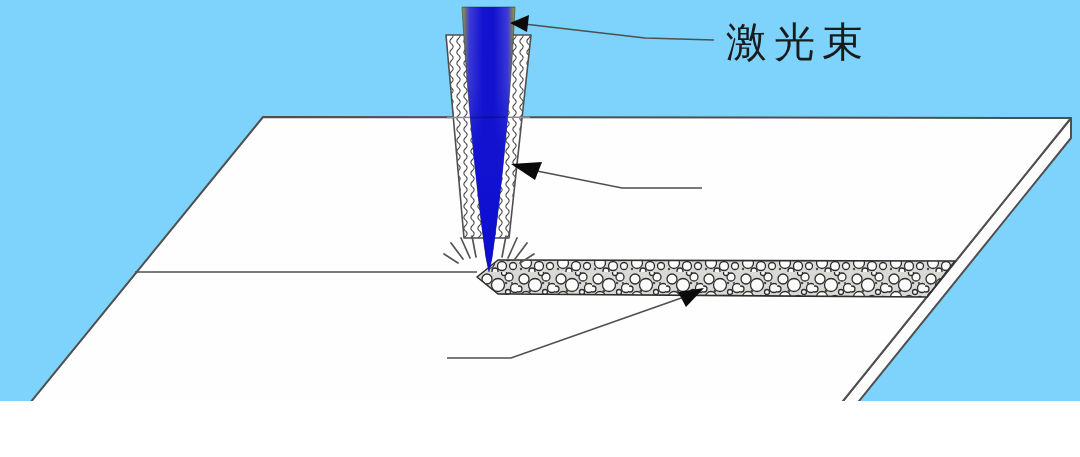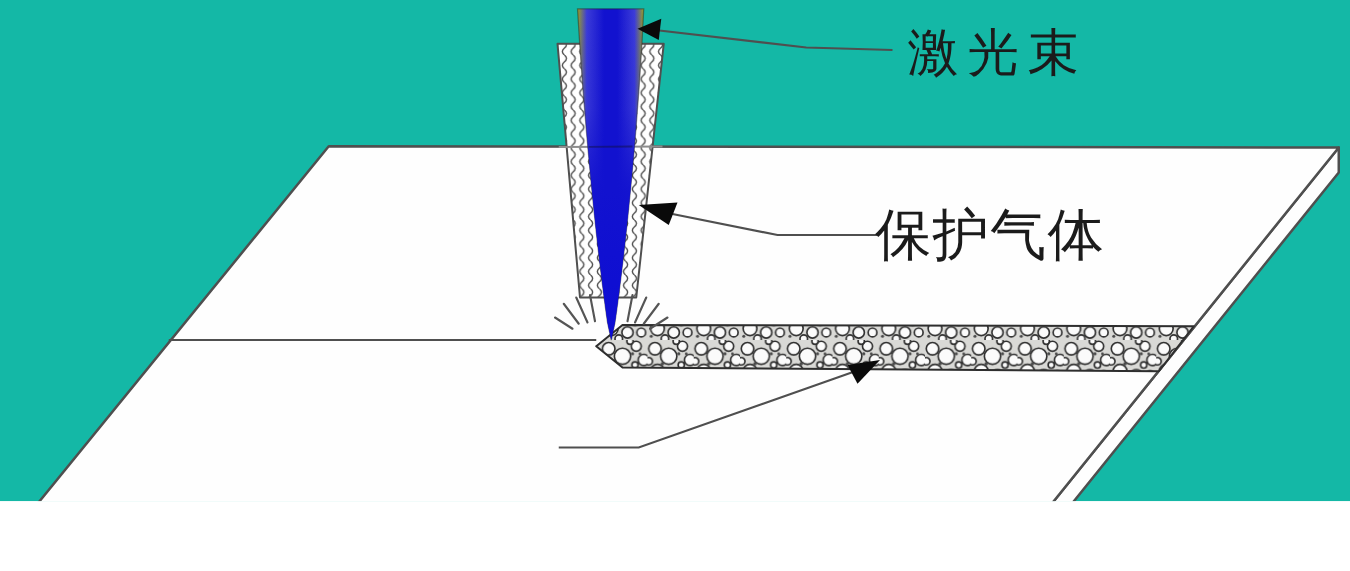--- a/index.html
+++ b/index.html
@@ -6,7 +6,7 @@
   .stage{
     position:relative;
     width:1080px;height:401px;
-    background:#14b8a6;
+    background:#7dd3fc;
     overflow:hidden;
     font-family:"Liberation Serif","DejaVu Serif",serif;
   }

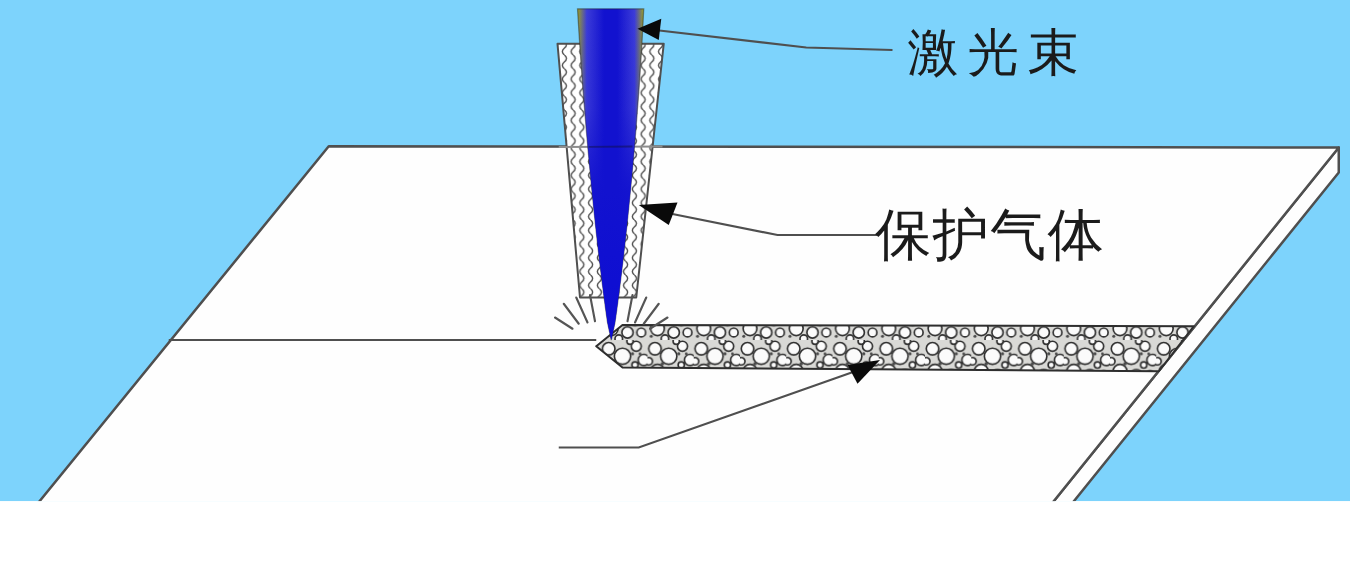--- a/index.html
+++ b/index.html
@@ -123,7 +123,6 @@
   </svg>
 
   <div class="label label-laser">激光束</div>
-  <div class="label label-gas">保护气体</div>
 </div>
 
 </body></html>

